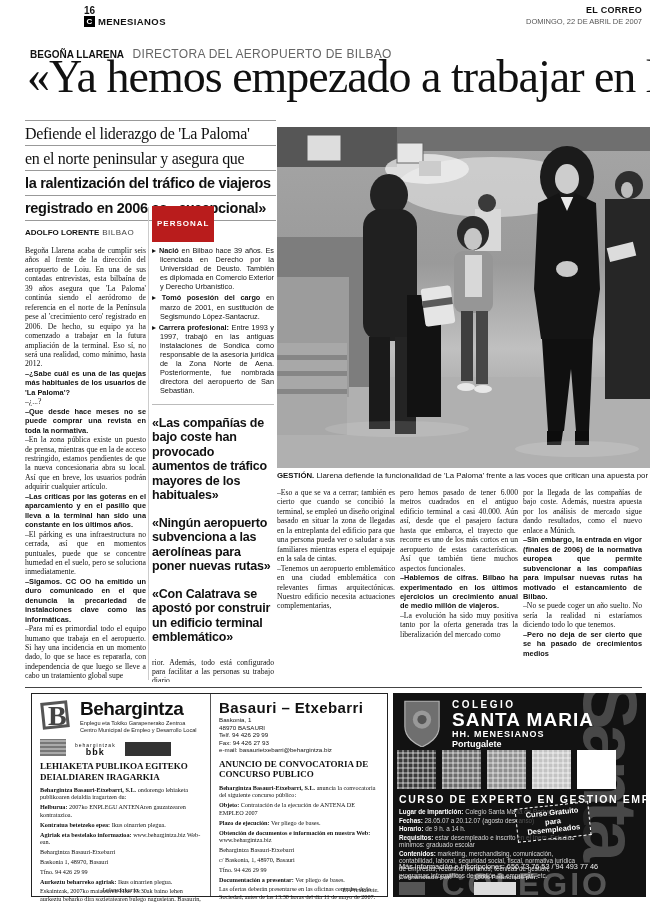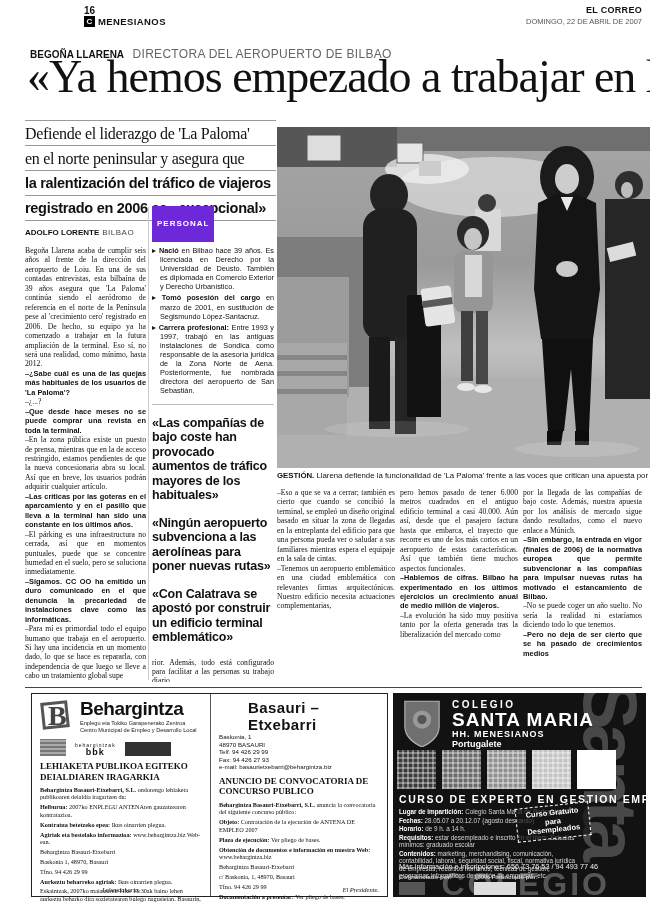--- a/index.html
+++ b/index.html
@@ -38,7 +38,7 @@
   .vrule{position:absolute;left:148px;top:207px;height:473px;border-left:1px solid #ccc;}
 
   .personal{border-bottom:1px solid #bbb;padding-bottom:6px;}
-  .personal-title{display:inline-block;background:#6d28d9;color:#fff;font:bold 8px/12px "Liberation Sans",sans-serif;padding:12px 5px;letter-spacing:1px;margin-bottom:4px;}
+  .personal-title{display:inline-block;background:#b91c1c;color:#fff;font:bold 8px/12px "Liberation Sans",sans-serif;padding:12px 5px;letter-spacing:1px;margin-bottom:4px;}
   .personal-items div{font:7.3px/9.1px "Liberation Sans",sans-serif;text-align:justify;margin-bottom:2px;padding-left:8px;text-indent:-8px;}
   .personal-items .bullet::before{content:"▸ ";font-size:8px;}
   .quotes{margin-top:11px;}

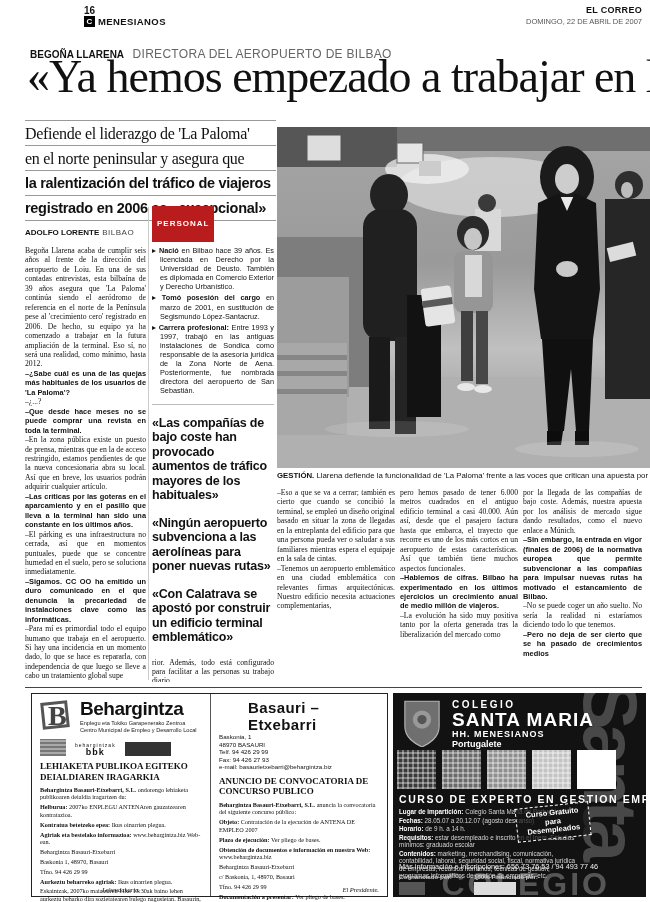--- a/index.html
+++ b/index.html
@@ -135,7 +135,7 @@
         <p class="a">Begoña Llarena acaba de cumplir seis años al frente de la dirección del aeropuerto de Loiu. En una de sus contadas entrevistas, esta bilbaína de 39 años asegura que 'La Paloma' continúa siendo el aeródromo de referencia en el norte de la Península pese al 'crecimiento cero' registrado en 2006. De hecho, su equipo ya ha comenzado a trabajar en la futura ampliación de la terminal. Eso sí, no será una realidad, como mínimo, hasta 2012.</p>
         <p class="q">–¿Sabe cuál es una de las quejas más habituales de los usuarios de 'La Paloma'?</p>
         <p class="a">–¿...?</p>
-        <p class="q">–Que desde hace meses no se puede comprar una revista en toda la terminal.</p>
+        <p class="q">–Que desde hace meses no se puede comprar una revista en toda la normativa.</p>
         <p class="a">–En la zona pública existe un puesto de prensa, mientras que en la de acceso restringido, estamos pendientes de que la nueva concesionaria abra su local. Así que en breve, los usuarios podrán adquirir cualquier artículo.</p>
         <p class="q">–Las críticas por las goteras en el aparcamiento y en el pasillo que lleva a la terminal han sido una constante en los últimos años.</p>
         <p class="a">–El párking es una infraestructura no cerrada, así que en momentos puntuales, puede que se concentre humedad en el suelo, pero se soluciona inmediatamente.</p>

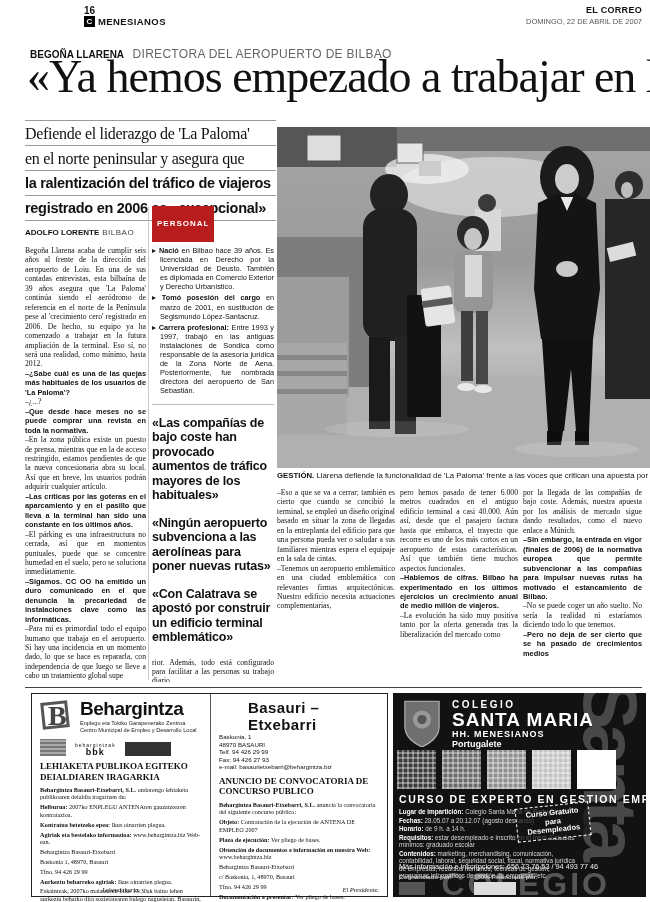--- a/index.html
+++ b/index.html
@@ -71,7 +71,7 @@
   .bh-sig{position:absolute;bottom:3px;font:italic 6.5px "Liberation Serif",serif;}
   .sig-eu{left:0;right:0;text-align:center;}
   .sig-es{right:8px;text-align:right;}
-  .bh-place{font:bold 15px/17px "Liberation Sans",sans-serif;letter-spacing:.4px;margin-left:29px;}
+  .bh-place{font:bold 15px/17px "Liberation Sans",sans-serif;letter-spacing:.4px;}
   .bh-addr div{font:6.2px/7.6px "Liberation Sans",sans-serif;}
 
   .ad-sm{position:absolute;left:393px;top:693px;width:253px;height:204px;background:#121212;color:#e8e8e8;overflow:hidden;font-family:"Liberation Sans",sans-serif;}

